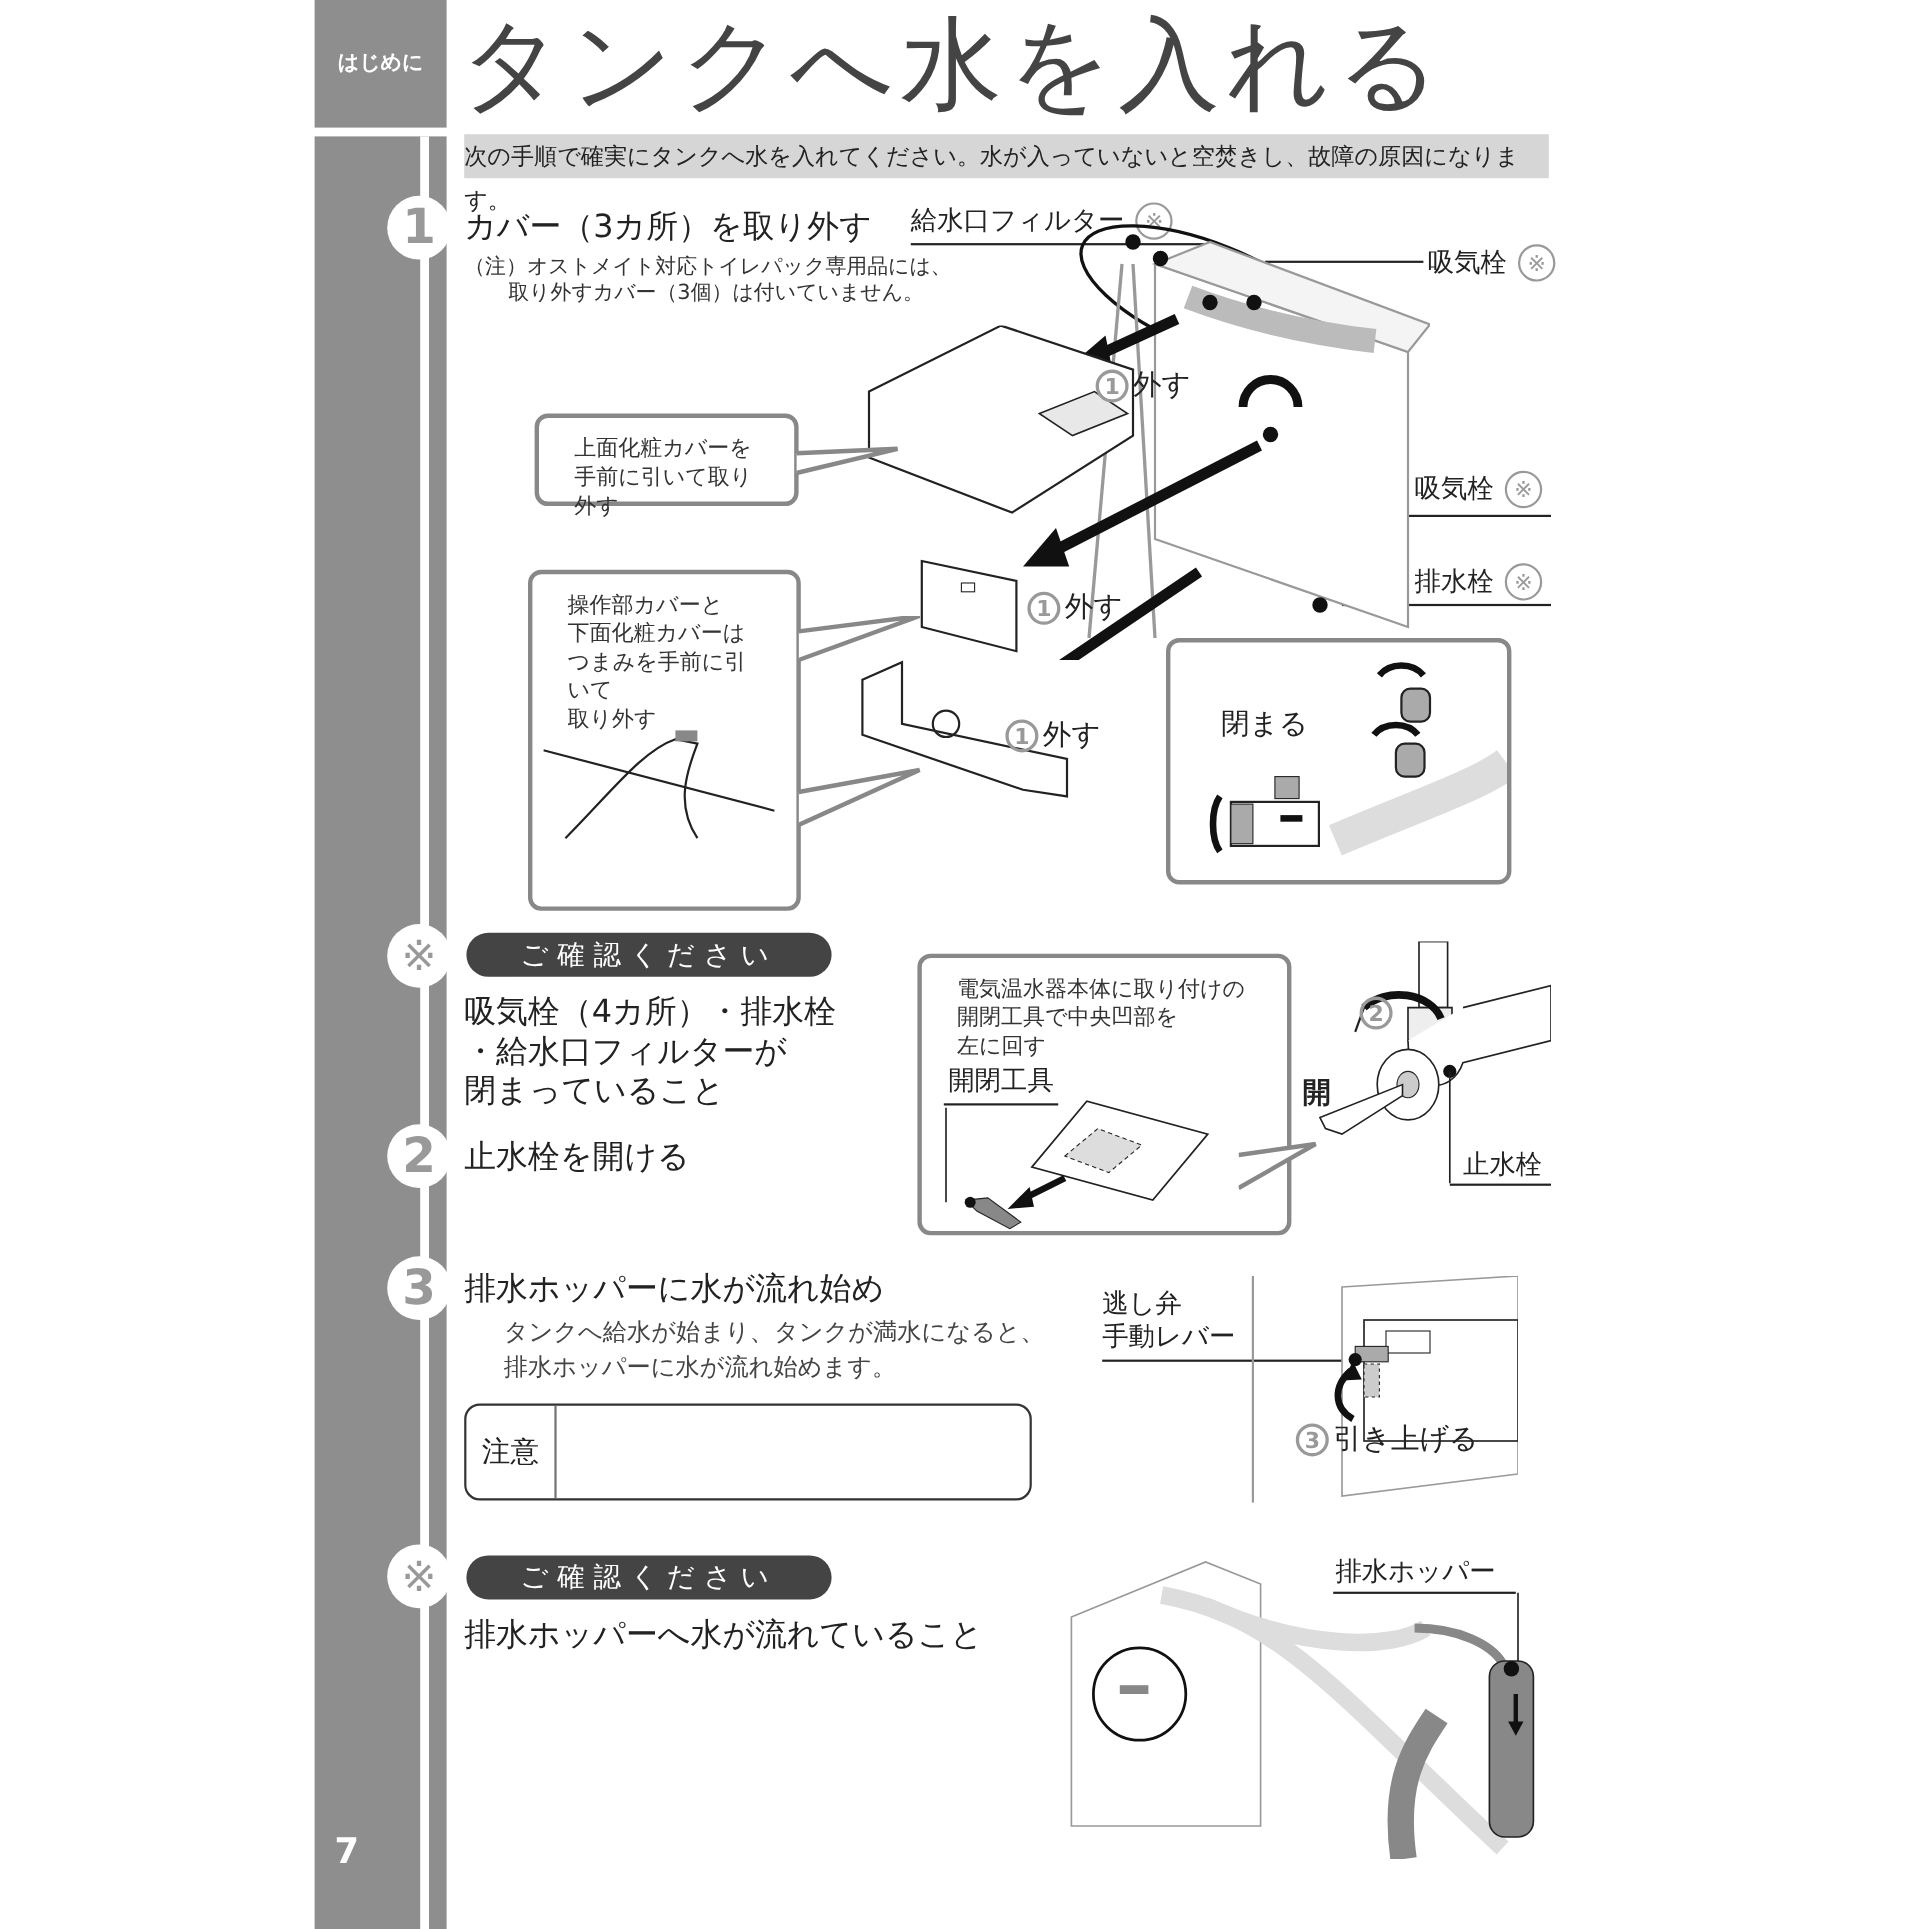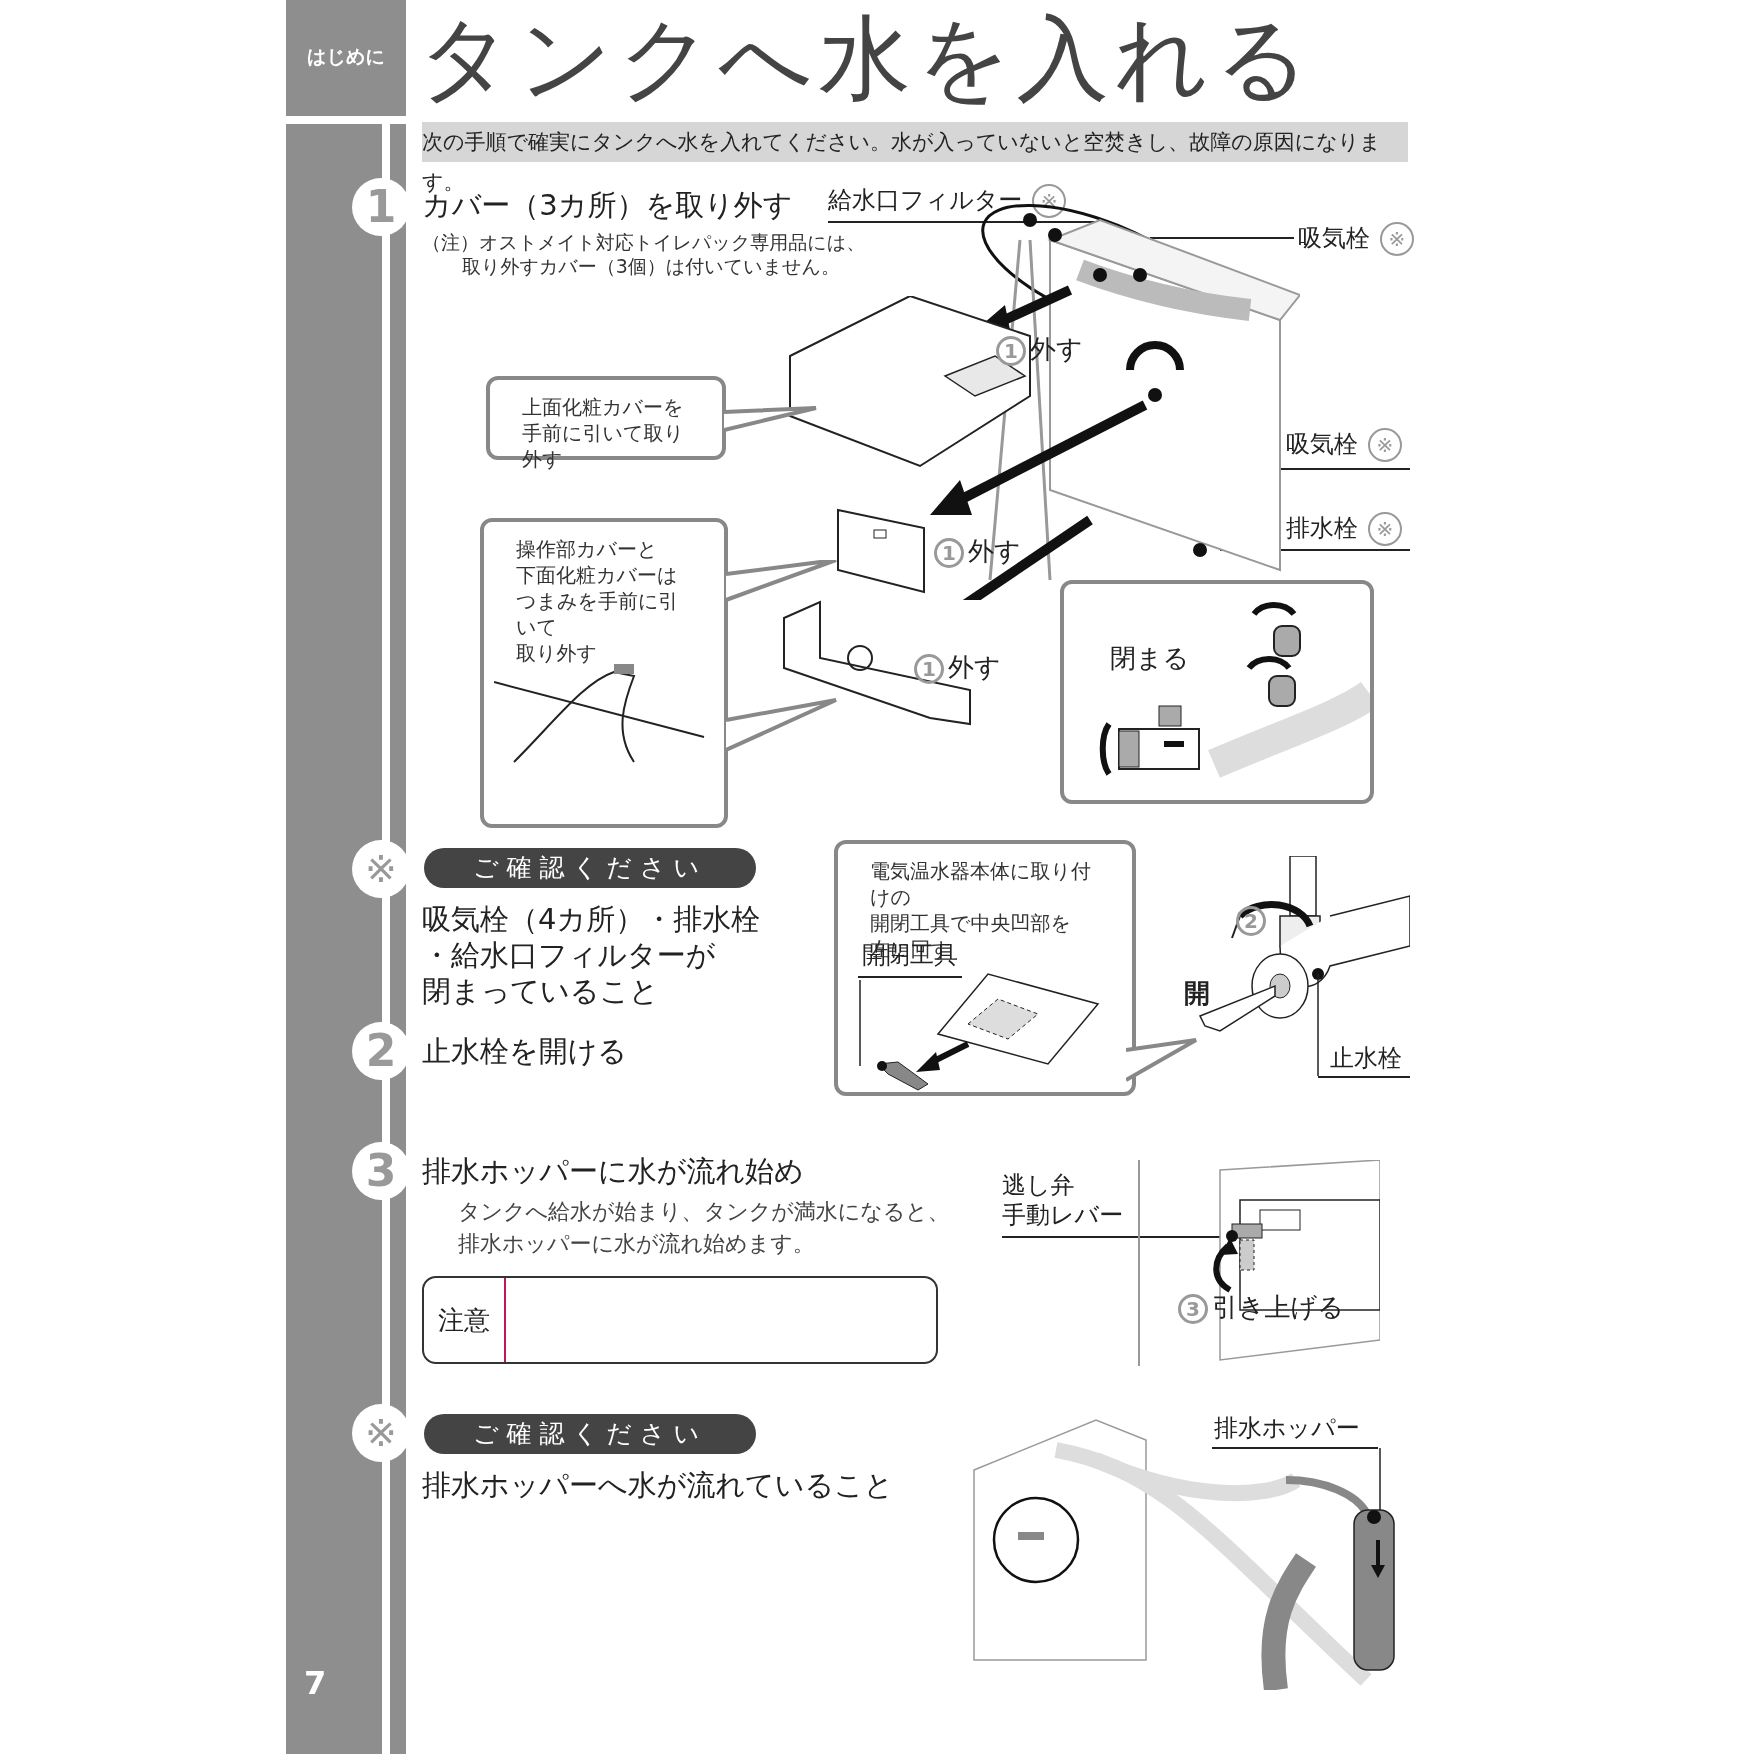--- a/index.html
+++ b/index.html
@@ -175,7 +175,7 @@
 <div class="abs step-circle" style="left:352px;top:1022px;">2</div>
 <div class="abs h-step" style="left:422px;top:1032px;">止水栓を開ける</div>
 
-<div class="abs callout" style="left:834px;top:840px;width:302px;height:256px;">
+<div class="abs callout" style="left:834px;top:867px;width:340px;height:256px;">
   <div>電気温水器本体に取り付けの</div>
   <div>開閉工具で中央凹部を</div>
   <div>左に回す</div>

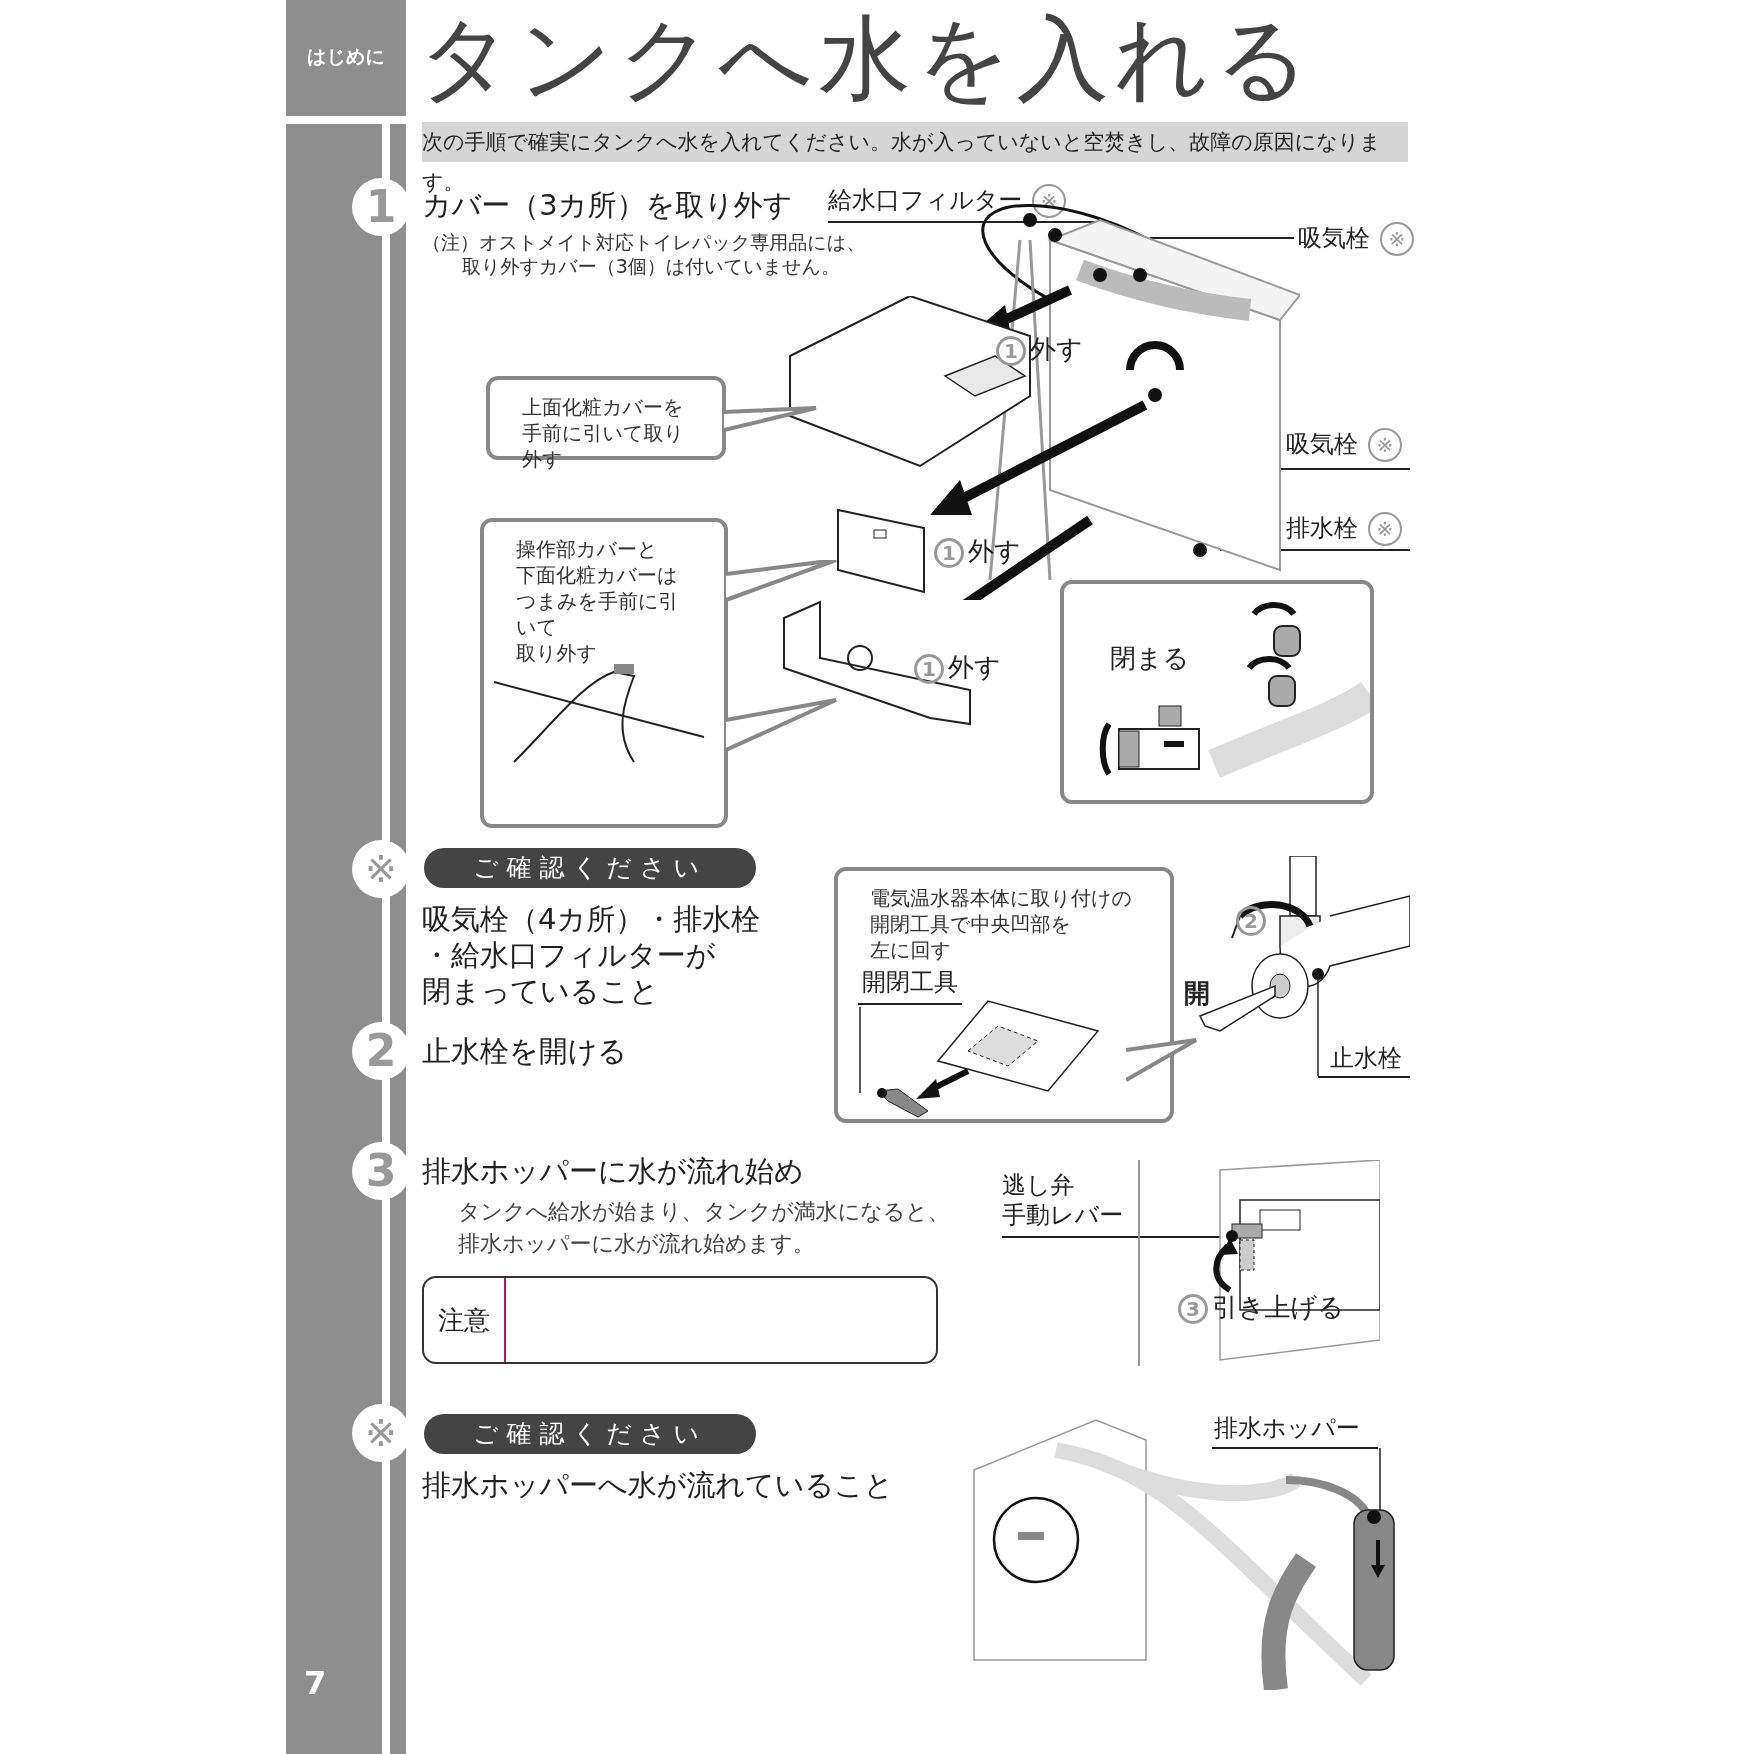--- a/index.html
+++ b/index.html
@@ -38,7 +38,7 @@
   .gline { background: #999; }
 
   .caution { left: 422px; top: 1276px; width: 516px; height: 88px; border: 2px solid #333; border-radius: 14px; }
-  .caution-head { position: absolute; left: 0; top: 0; width: 82px; height: 100%; border-right: 2px solid #be185d; font-size: 26px; text-align: center; line-height: 84px; font-weight: 500; }
+  .caution-head { position: absolute; left: 0; top: 0; width: 82px; height: 100%; border-right: 2px solid #737373; font-size: 26px; text-align: center; line-height: 84px; font-weight: 500; }
   .caution-body { position: absolute; left: 92px; top: 14px; font-size: 19px; line-height: 1.4; color: #222; font-weight: 500; }
   svg { position: absolute; }
 </style>

